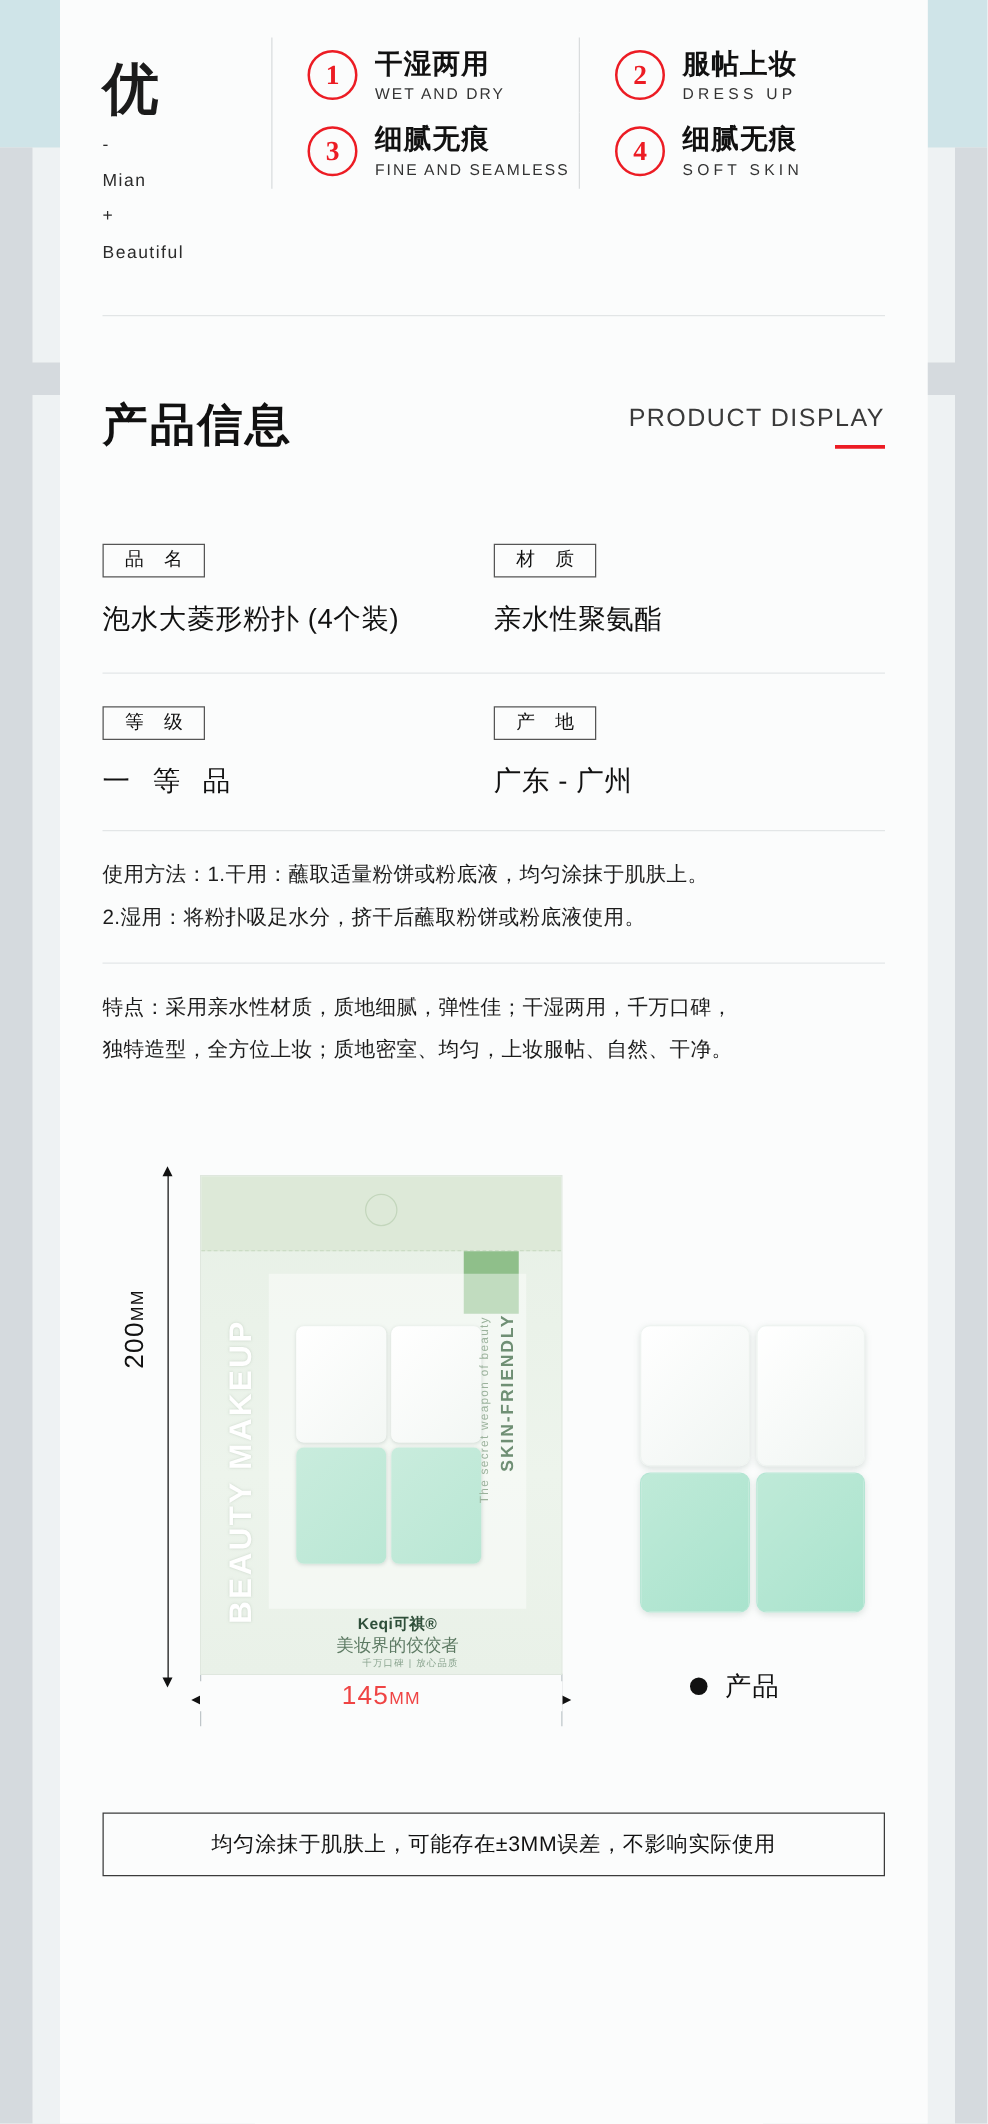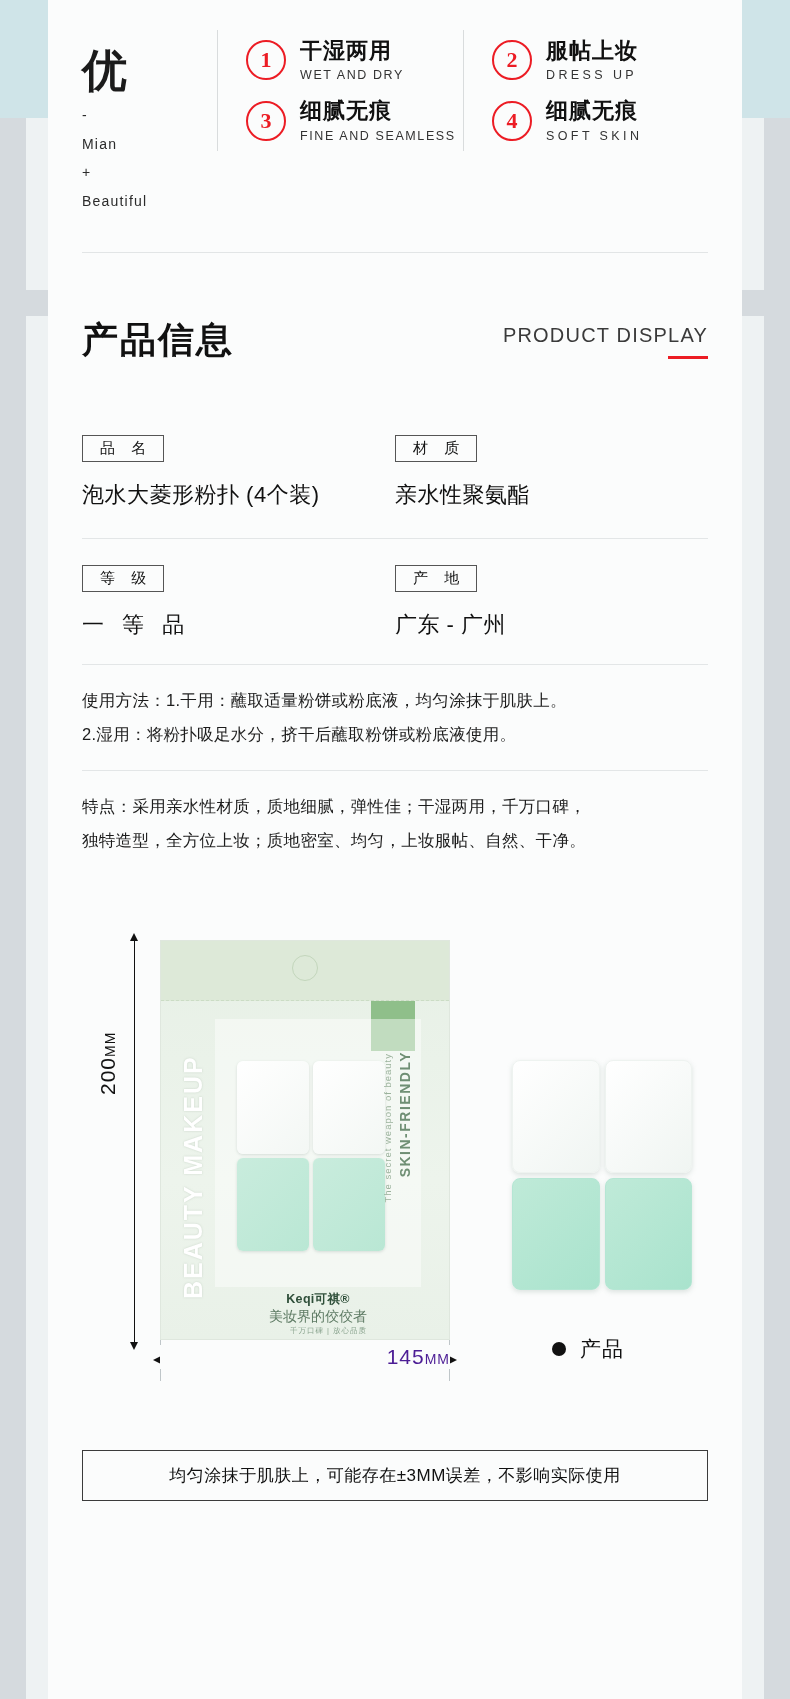--- a/index.html
+++ b/index.html
@@ -249,9 +249,9 @@
   .hlabel {
     position: absolute;
     left: 78px; width: 290px; top: 410px;
-    text-align: right;
+    text-align: center;
     font-size: 21px;
-    color: #4c1d95;
+    color: #ef4444;
     background: #fbfcfc;
     letter-spacing: 1px;
   }

